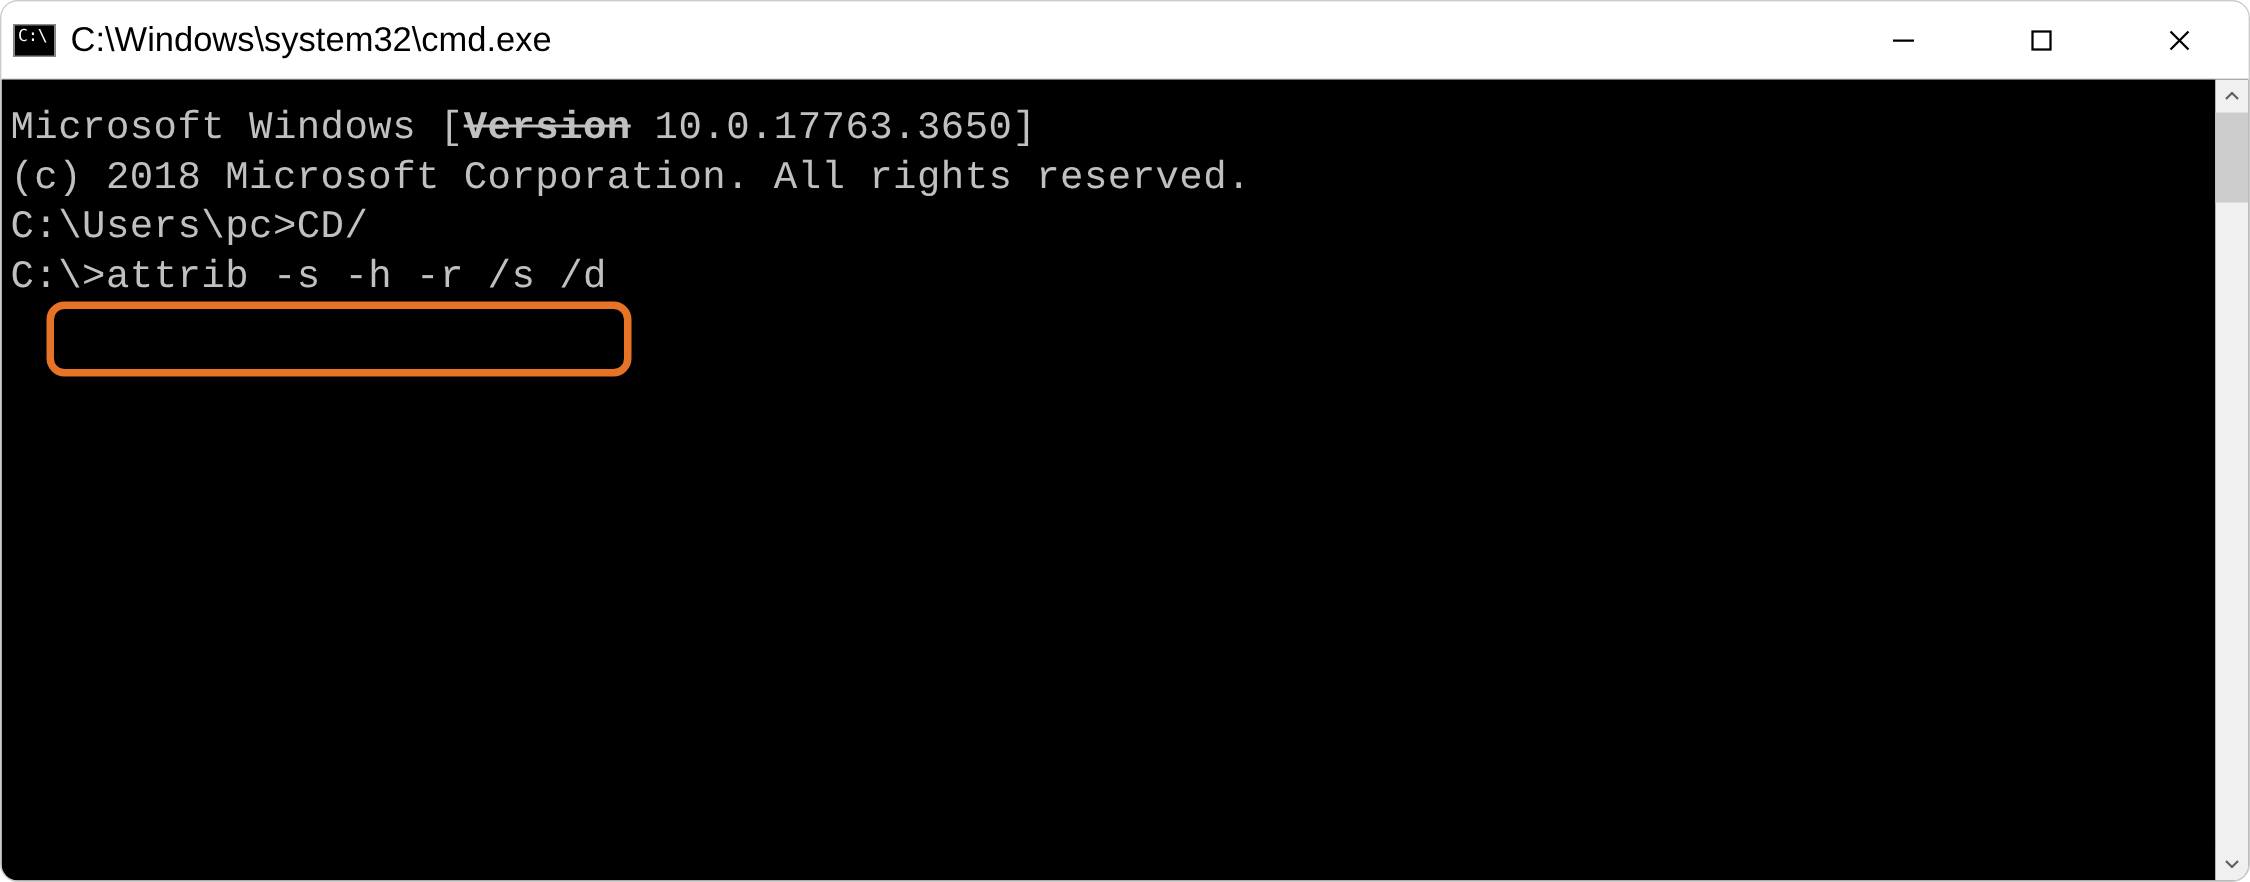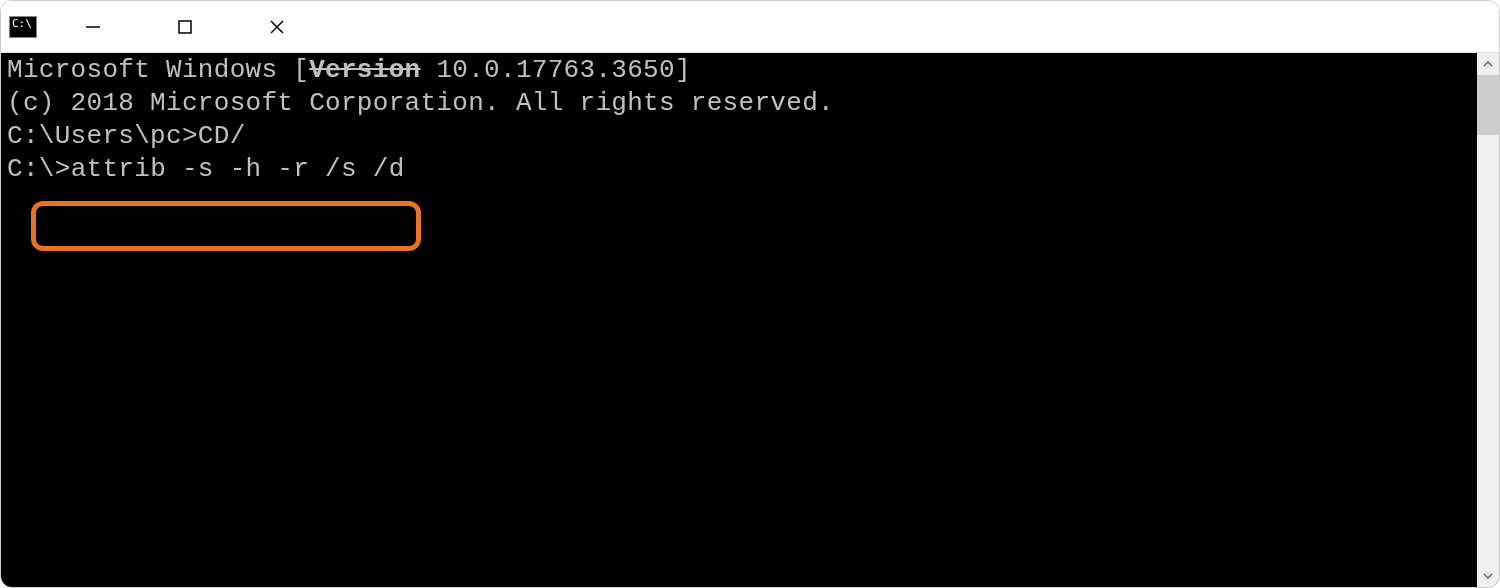--- a/index.html
+++ b/index.html
@@ -144,6 +144,7 @@
     <div class="app-icon">
       <div class="app-icon-inner">C:\</div>
     </div>
+    <div class="title-text">C:\Windows\system32\cmd.exe</div>
     <div class="window-controls">
       <div class="window-control">
         <svg viewBox="0 0 20 20">

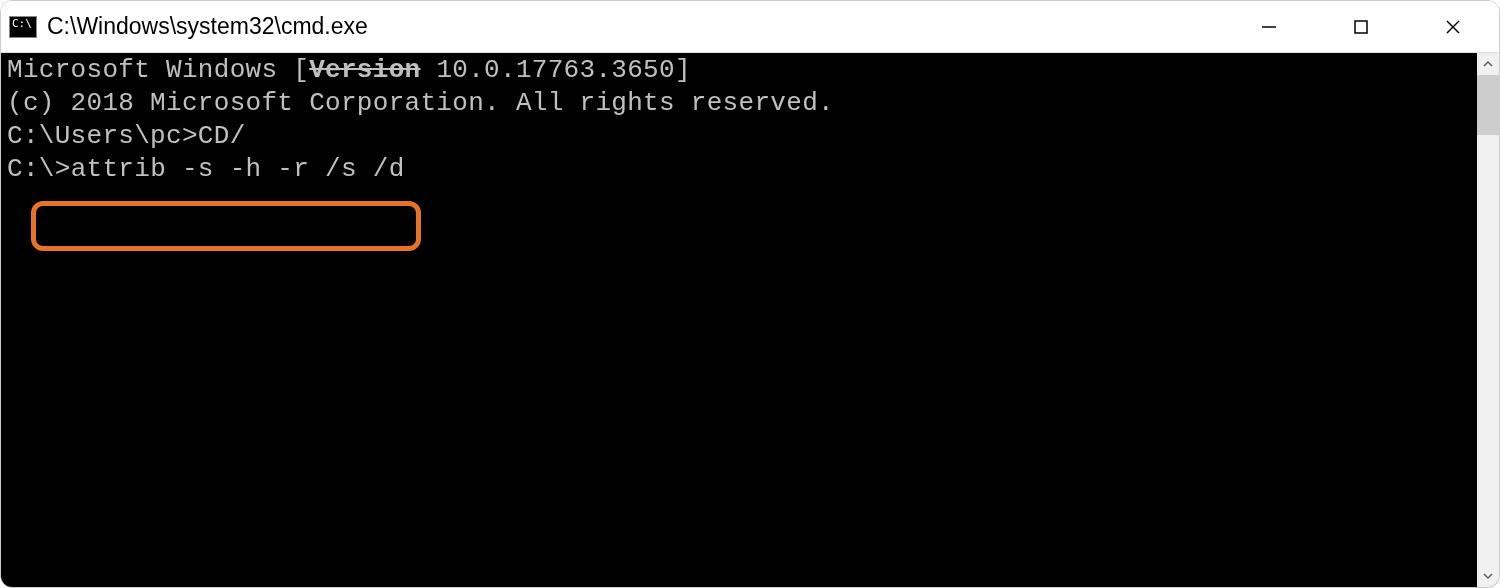--- a/index.html
+++ b/index.html
@@ -82,7 +82,7 @@
     }
     .terminal-content {
       flex: 1;
-      padding: 1px 6px;
+      padding: 16px 6px;
       font-family: "Consolas", "Courier New", monospace;
       font-size: 26px;
       line-height: 33px;

